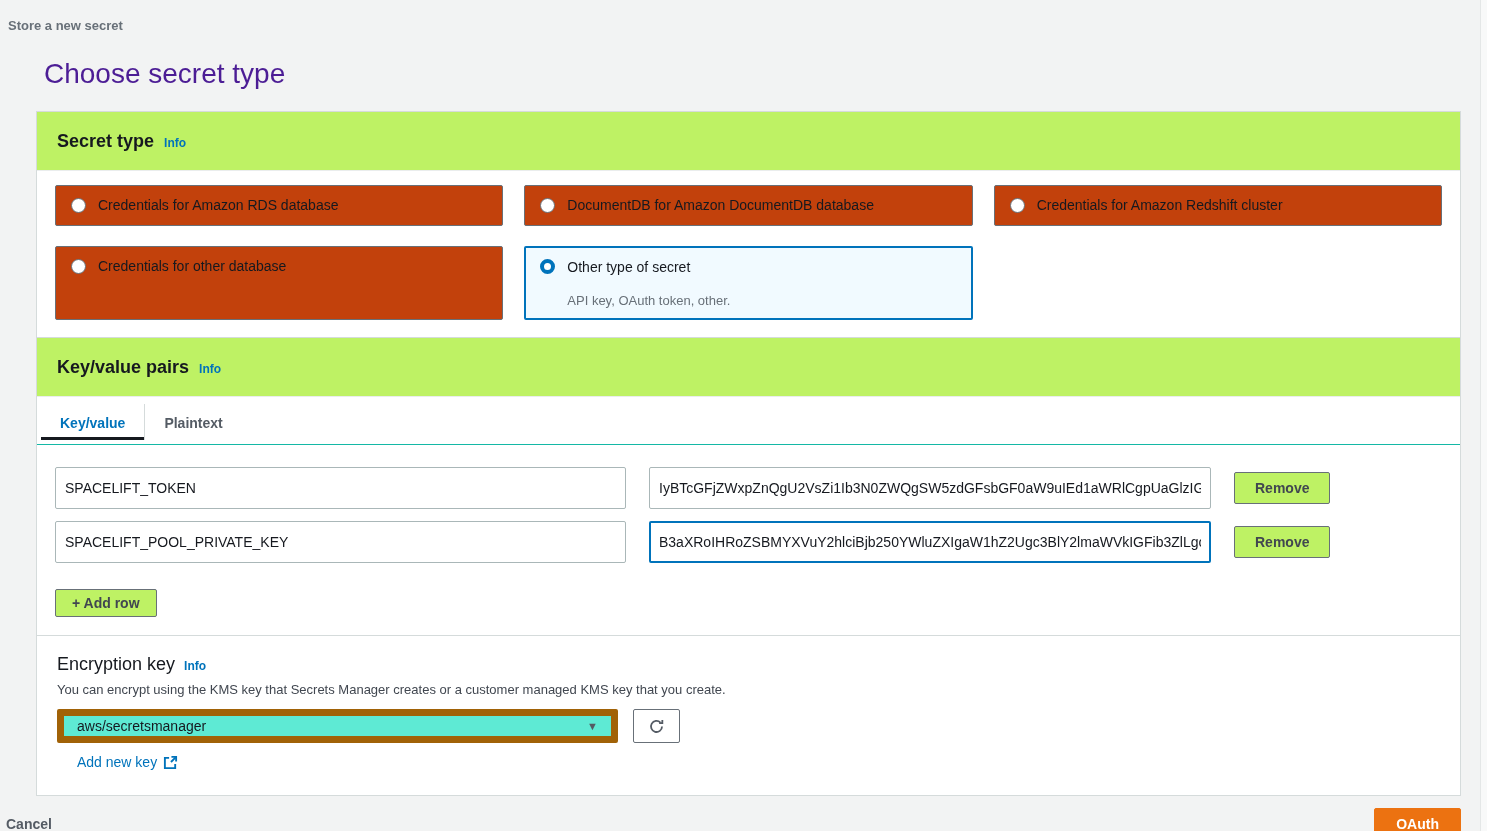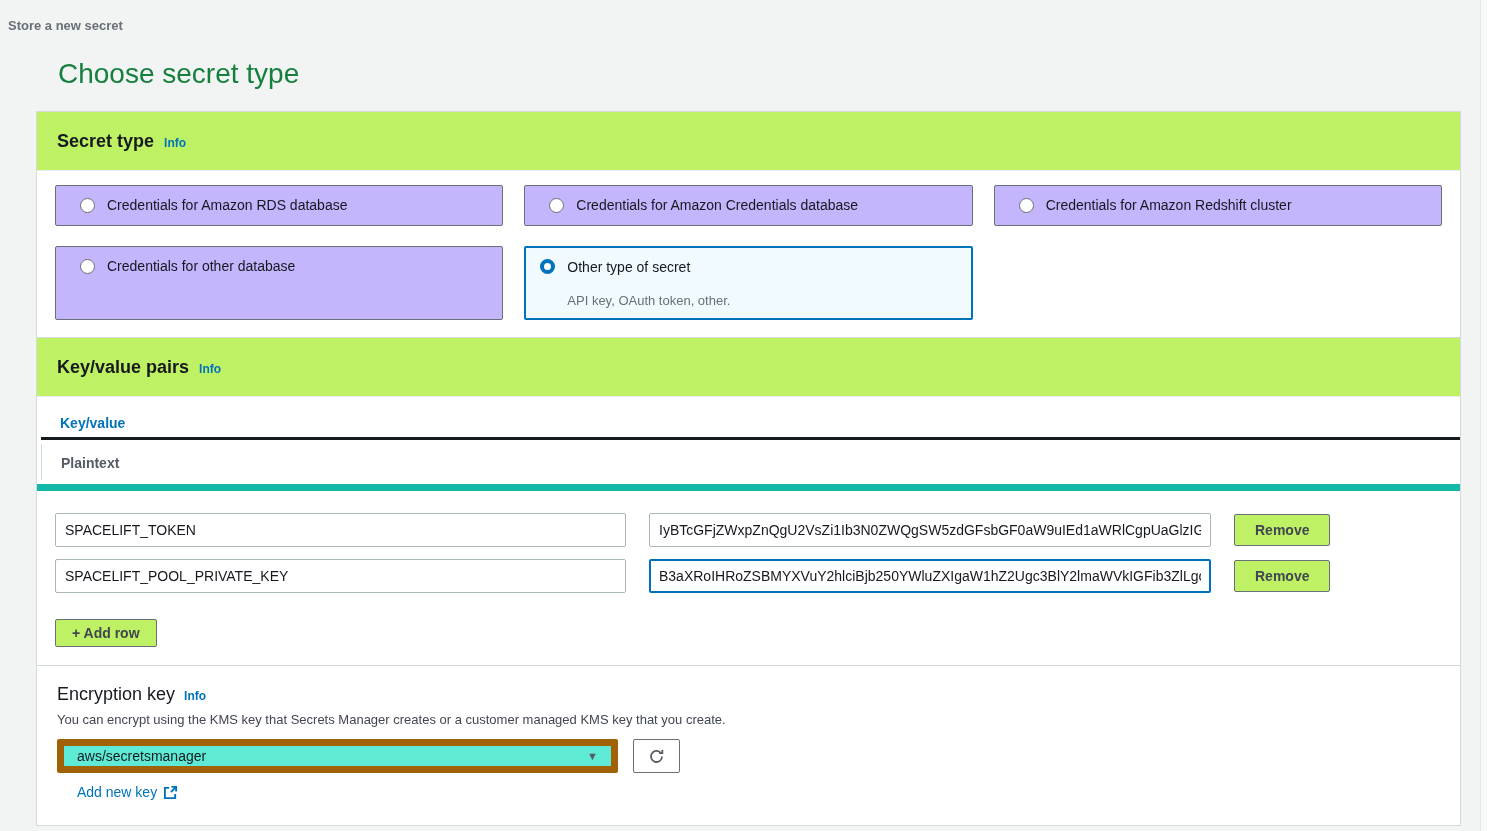--- a/index.html
+++ b/index.html
@@ -13,7 +13,7 @@
     overflow:hidden;
   }
   .breadcrumb { padding:18px 0 0 8px; font-size:13px; font-weight:bold; color:#687078; }
-  .page-title { margin:25px 0 0 58px; font-size:28px; font-weight:400; color:#15803d; }
+  .page-title { margin:25px 0 0 44px; font-size:28px; font-weight:400; color:#4c1d95; }
 
   .card { margin:21px 26px 0 36px; background:#fff; border:1px solid #d5dbdb; }
   .section { border-top:1px solid #d5dbdb; }

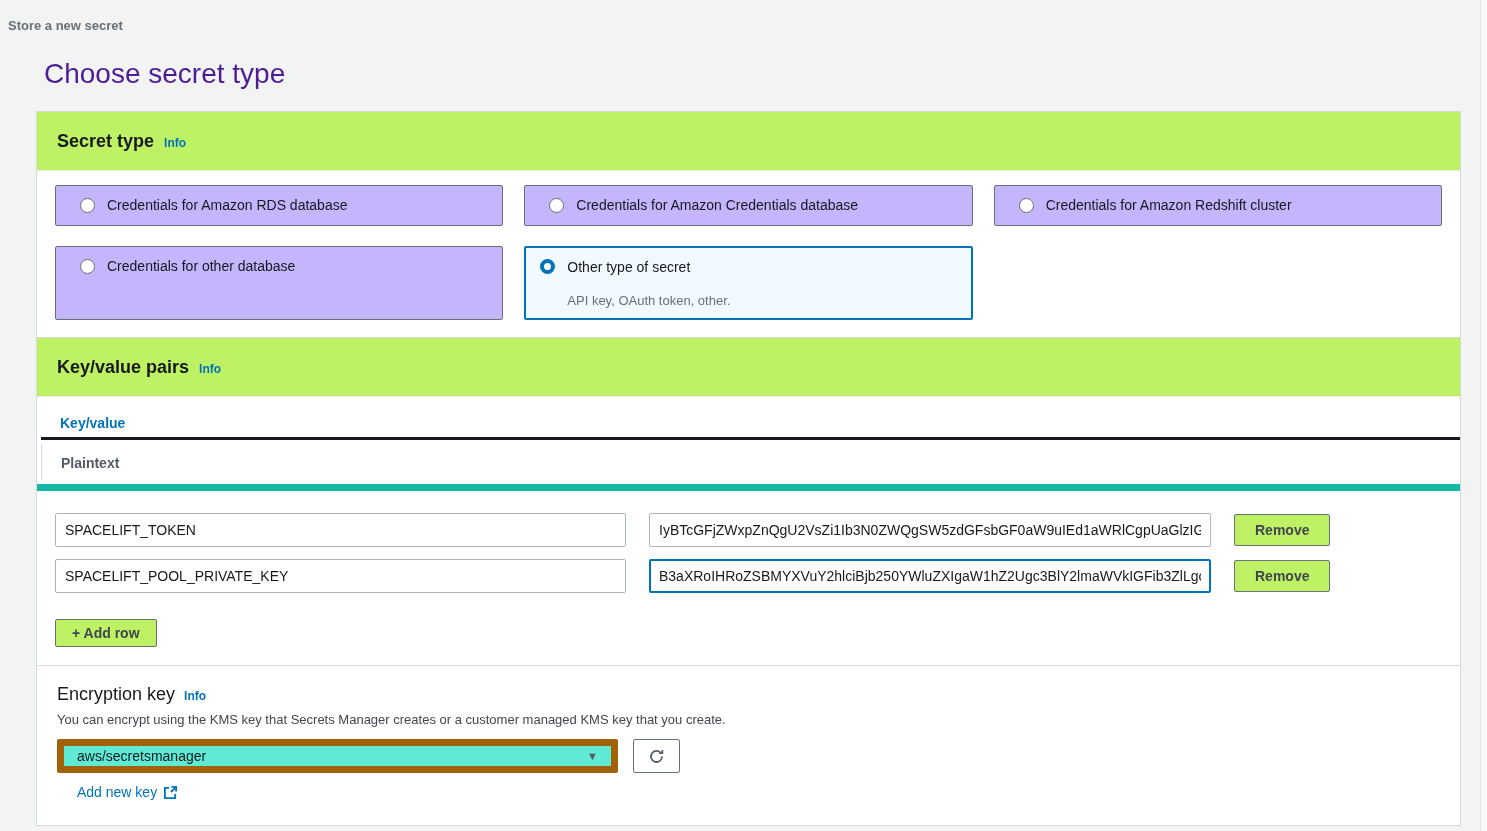--- a/index.html
+++ b/index.html
@@ -25,7 +25,7 @@
 
   .secret-type-content { padding:14px 18px 17px; }
   .tile-grid { display:grid; grid-template-columns:repeat(3,1fr); gap:20px 21px; }
-  .tile { border:1px solid #687078; border-radius:2px; background:#c4b5fd; padding:11px 24px; display:flex; gap:12px; align-items:flex-start; cursor:pointer; }
+  .tile { border:1px solid #687078; border-radius:2px; background:#c2410c; padding:11px 15px; display:flex; gap:12px; align-items:flex-start; cursor:pointer; }
   .tile.selected { border:2px solid #0073bb; background:#f1faff; padding:10px 14px; }
   .radio { width:15px; height:15px; border:1px solid #687078; border-radius:50%; background:#fff; flex:none; margin-top:1px; }
   .radio.checked { border:4px solid #0073bb; }

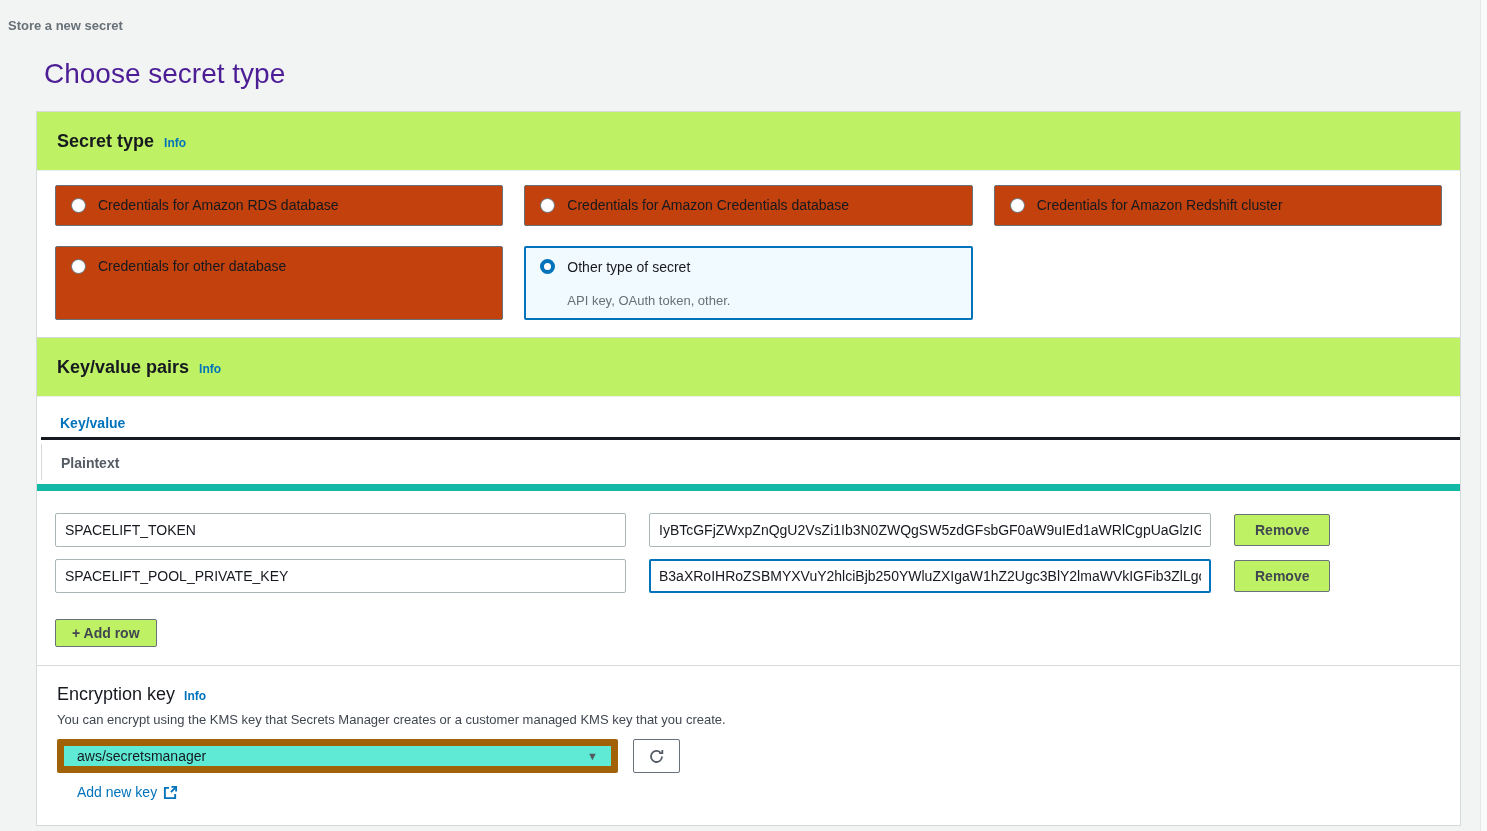--- a/index.html
+++ b/index.html
@@ -95,7 +95,7 @@
         </div>
         <div class="tile">
           <span class="radio"></span>
-          <span class="tile-label">Credentials for Amazon Credentials database</span>
+          <span class="tile-label">DocumentDB for Amazon DocumentDB database</span>
         </div>
         <div class="tile">
           <span class="radio"></span>

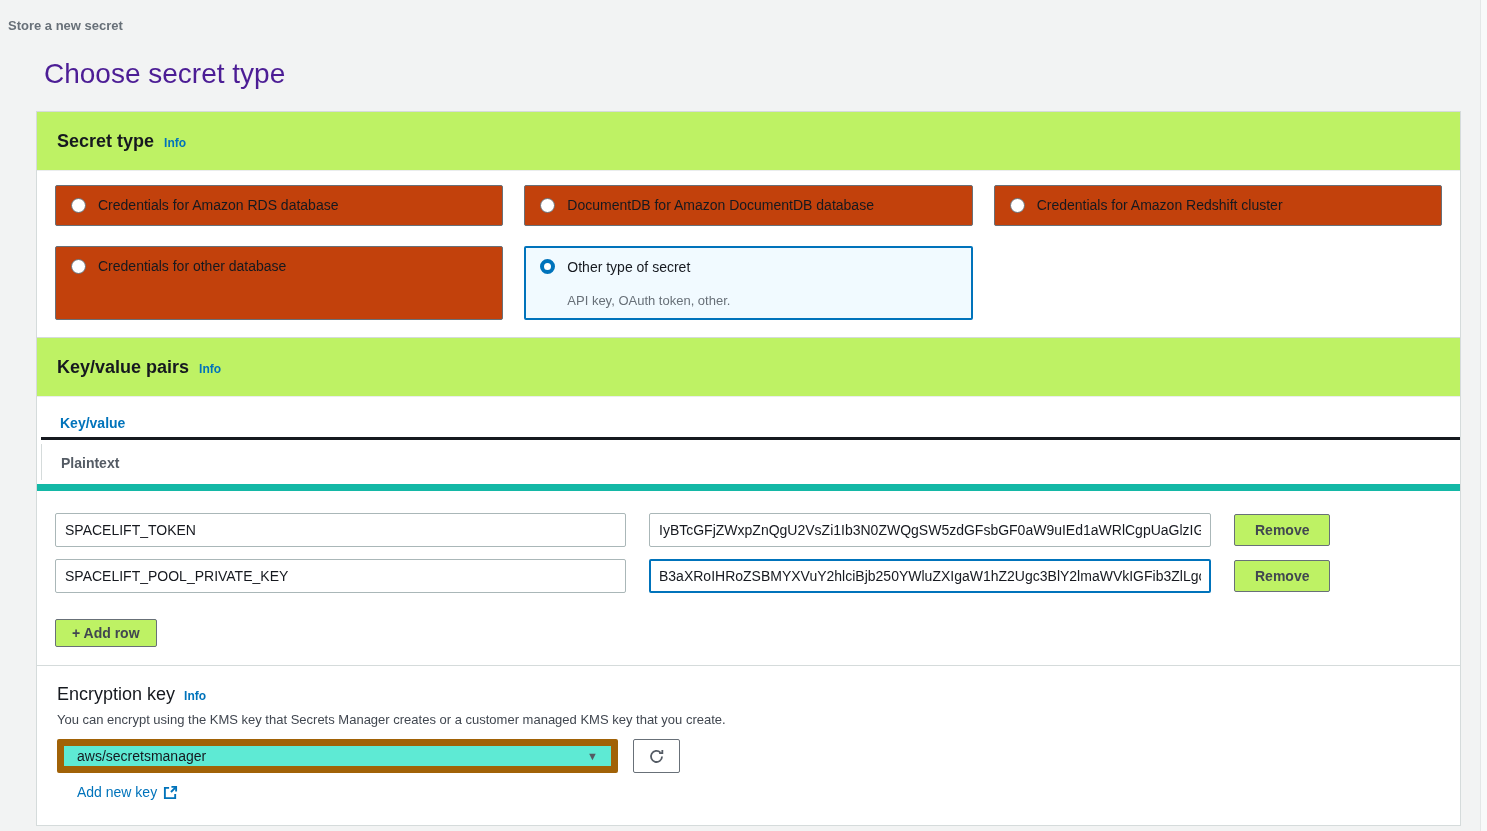--- a/index.html
+++ b/index.html
@@ -32,7 +32,7 @@
   .tile-label { font-size:14px; color:#16191f; line-height:17px; }
   .tile-desc { font-size:13px; color:#687078; margin-top:17px; line-height:15px; }
 
-  .tabs { display:flex; border-bottom:7px solid #14b8a6; padding:7px 0 0 4px;flex-direction:column; }
+  .tabs { display:flex; border-bottom:1px solid #14b8a6; padding:7px 0 0 4px; }
   .tab { position:relative; padding:11px 19px 9px; margin-bottom:4px; font-size:14px; font-weight:bold; color:#545b64; cursor:pointer; }
   .tab.active { color:#0073bb; }
   .tab.active::after { content:""; position:absolute; left:0; right:0; bottom:0; height:3px; background:#16191f; }

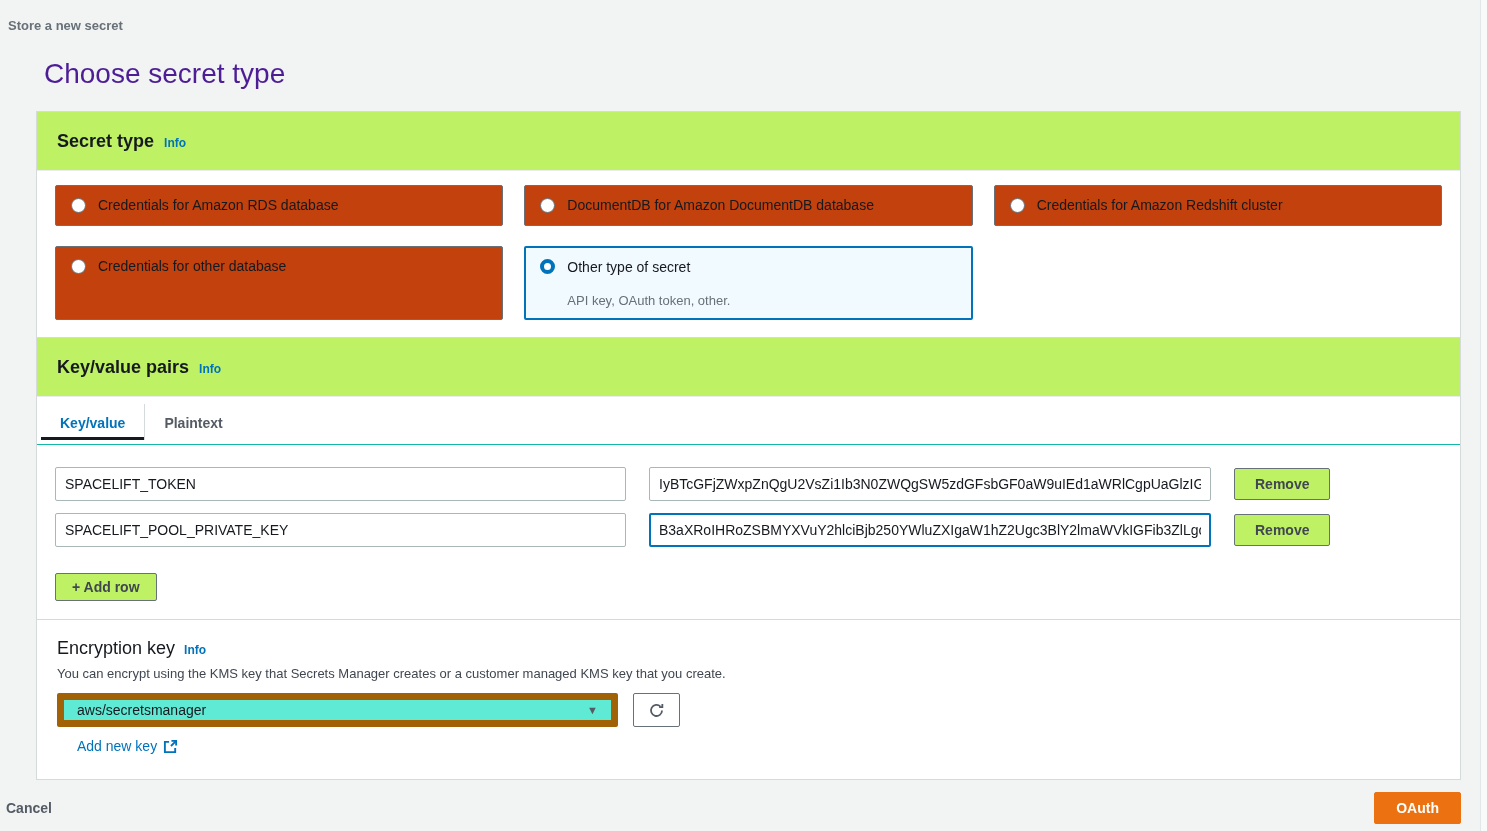--- a/index.html
+++ b/index.html
@@ -43,7 +43,7 @@
   .kv-key-wrap { width:571px; }
   .kv-value-wrap { width:562px; }
   .text-input {
-    width:100%; height:34px; border:1px solid #aab7b8; border-radius:2px;
+    width:100%; height:42px; border:1px solid #aab7b8; border-radius:2px;
     padding:0 9px; font-size:14px; font-family:inherit; color:#16191f; background:#fff;
   }
   .text-input.focused { border:2px solid #0073bb; padding:0 8px; }

